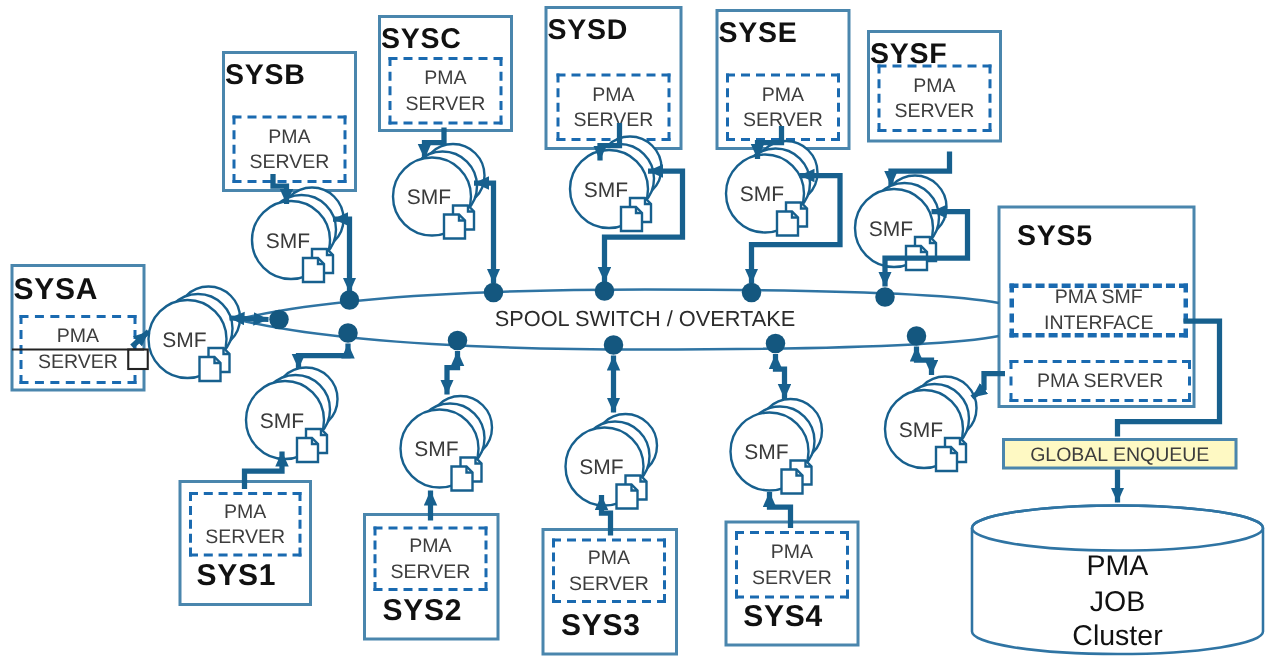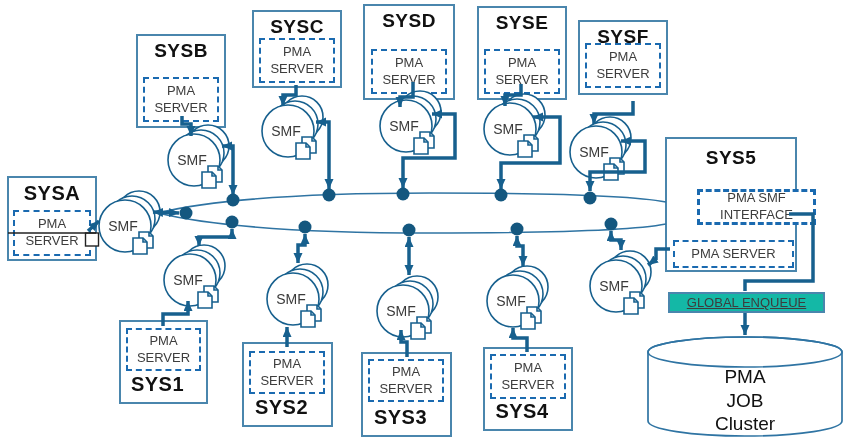--- a/index.html
+++ b/index.html
@@ -6,7 +6,7 @@
   #stage{position:relative;width:845px;height:438px;background:#fff;overflow:hidden;
          font-family:"Liberation Sans",sans-serif;}
   .sysbox{position:absolute;border:2px solid #4a86ad;background:#fff;box-sizing:border-box;}
-  .btitle{position:absolute;left:0;right:0;top:4px;text-align:center;font-weight:bold;
+  .btitle{position:absolute;left:0;right:0;top:4px;font-weight:bold;
           font-size:19px;color:#111;letter-spacing:0.5px;}
   .btitle-bottom{position:absolute;left:0;right:12px;bottom:6px;text-align:center;font-weight:bold;
           font-size:20px;color:#111;letter-spacing:0.5px;}

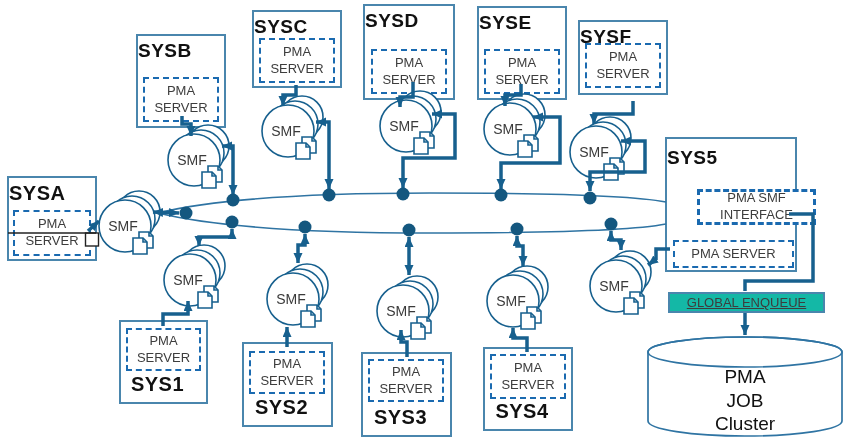--- a/index.html
+++ b/index.html
@@ -37,7 +37,7 @@
     </div>
   </div>
 
-  <div class="sysbox" style="left:136px;top:34px;width:90px;height:94px;">
+  <div class="sysbox" style="left:148px;top:34px;width:90px;height:94px;">
     <div class="btitle">SYSB</div>
     <div class="dashbox" style="left:5px;right:5px;bottom:4px;height:45px;">
       <span>PMA</span>

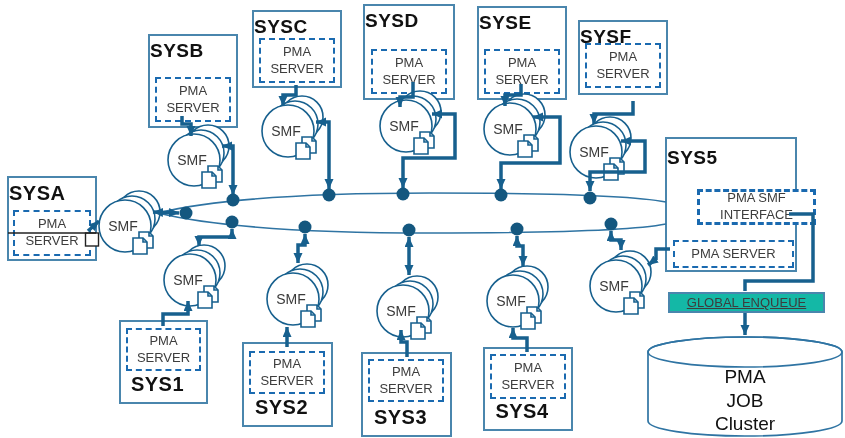--- a/index.html
+++ b/index.html
@@ -78,7 +78,7 @@
   </div>
 
   <div class="sysbox" style="left:665px;top:137px;width:132px;height:135px;">
-    <div class="btitle" style="top:8px;">SYS5</div>
+    <div class="btitle" style="top:8px;margin-left:11px;">SYS5</div>
     <div class="dashbox thick" style="left:6px;width:119px;top:50px;height:36px;margin-left:24px;">
       <span>PMA SMF</span>
       <span>INTERFACE</span>

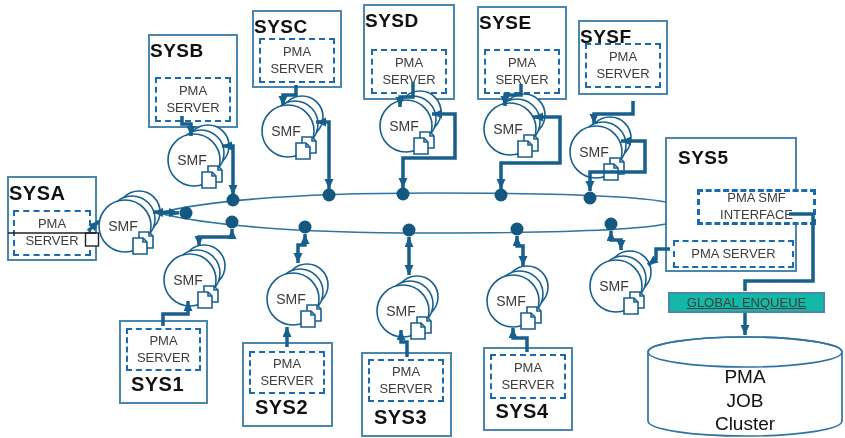--- a/index.html
+++ b/index.html
@@ -79,7 +79,7 @@
 
   <div class="sysbox" style="left:665px;top:137px;width:132px;height:135px;">
     <div class="btitle" style="top:8px;margin-left:11px;">SYS5</div>
-    <div class="dashbox thick" style="left:6px;width:119px;top:50px;height:36px;margin-left:24px;">
+    <div class="dashbox thick" style="left:6px;width:119px;top:50px;height:36px;">
       <span>PMA SMF</span>
       <span>INTERFACE</span>
     </div>

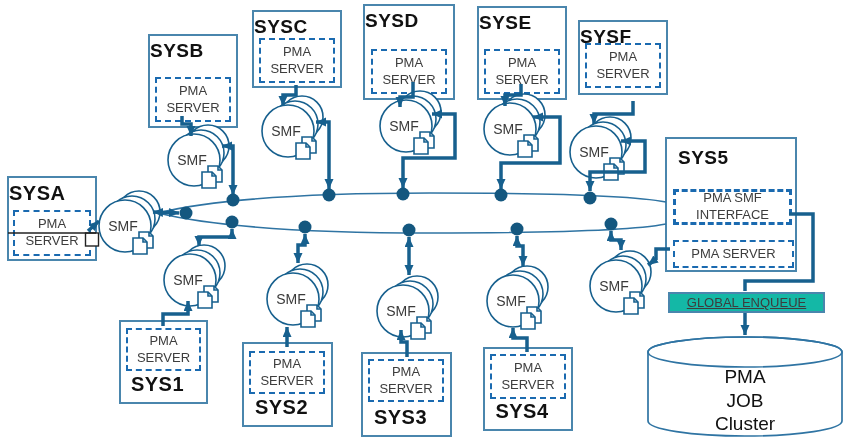--- a/index.html
+++ b/index.html
@@ -124,6 +124,7 @@
     <span>GLOBAL ENQUEUE</span>
   </div>
 
+  <div class="plain" id="center-label">SPOOL SWITCH / OVERTAKE</div>
 
   <svg class="overlay" width="845" height="438" viewBox="0 0 845 438">
     <defs>

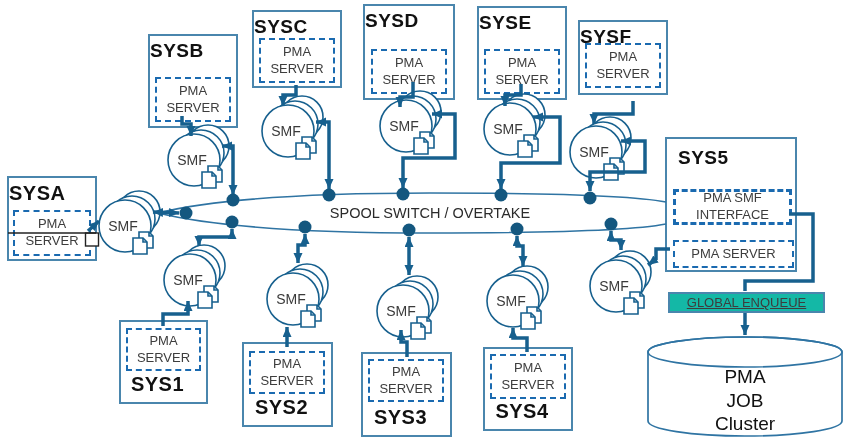--- a/index.html
+++ b/index.html
@@ -17,8 +17,8 @@
   .plain{position:absolute;color:#3d3d3d;}
   #center-label{left:318px;top:205px;width:224px;text-align:center;font-size:14.5px;color:#2b2b2b;}
   #ge-box{position:absolute;left:668px;top:292px;width:157px;height:21px;border:2px solid #4a86ad;
-          background:#14b8a6;box-sizing:border-box;display:flex;align-items:center;justify-content:center;
-          font-size:13px;color:#3d3d3d;text-decoration:underline;}
+          background:#fef9c3;box-sizing:border-box;display:flex;align-items:center;justify-content:center;
+          font-size:13px;color:#3d3d3d;}
   svg.overlay{position:absolute;left:0;top:0;pointer-events:none;}
   svg text{font-family:"Liberation Sans",sans-serif;}
   .smf-txt{font-size:14px;fill:#3a3a3a;}

